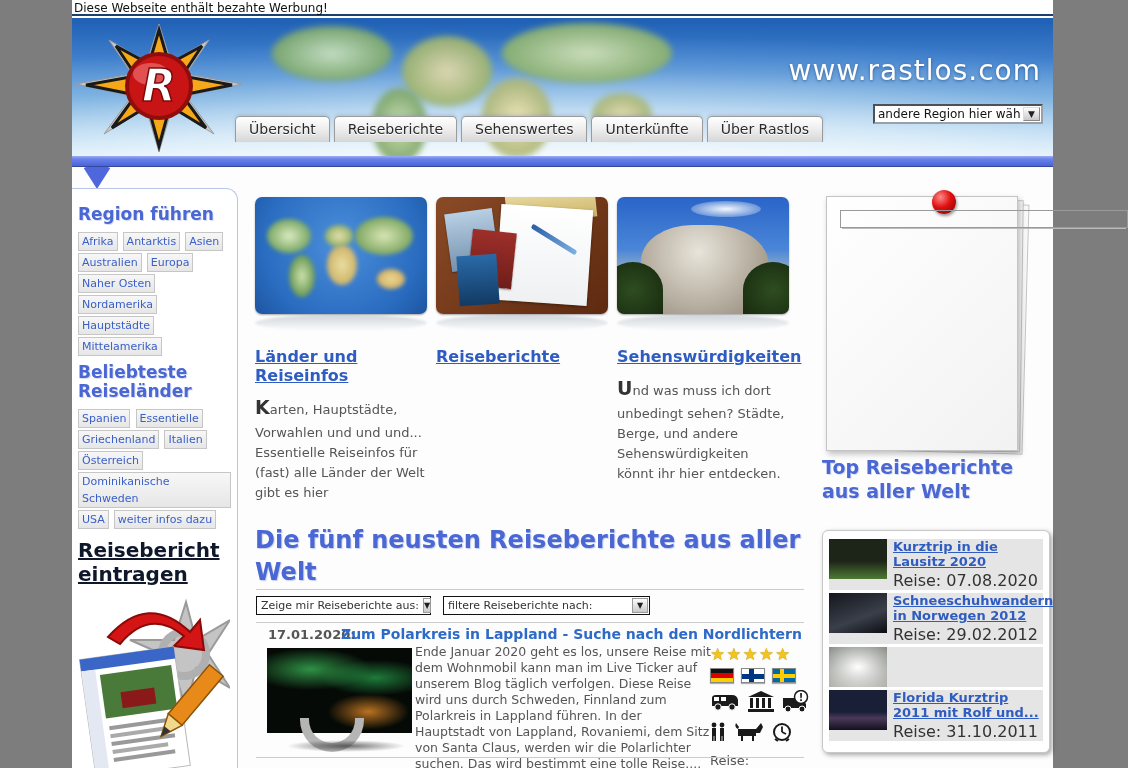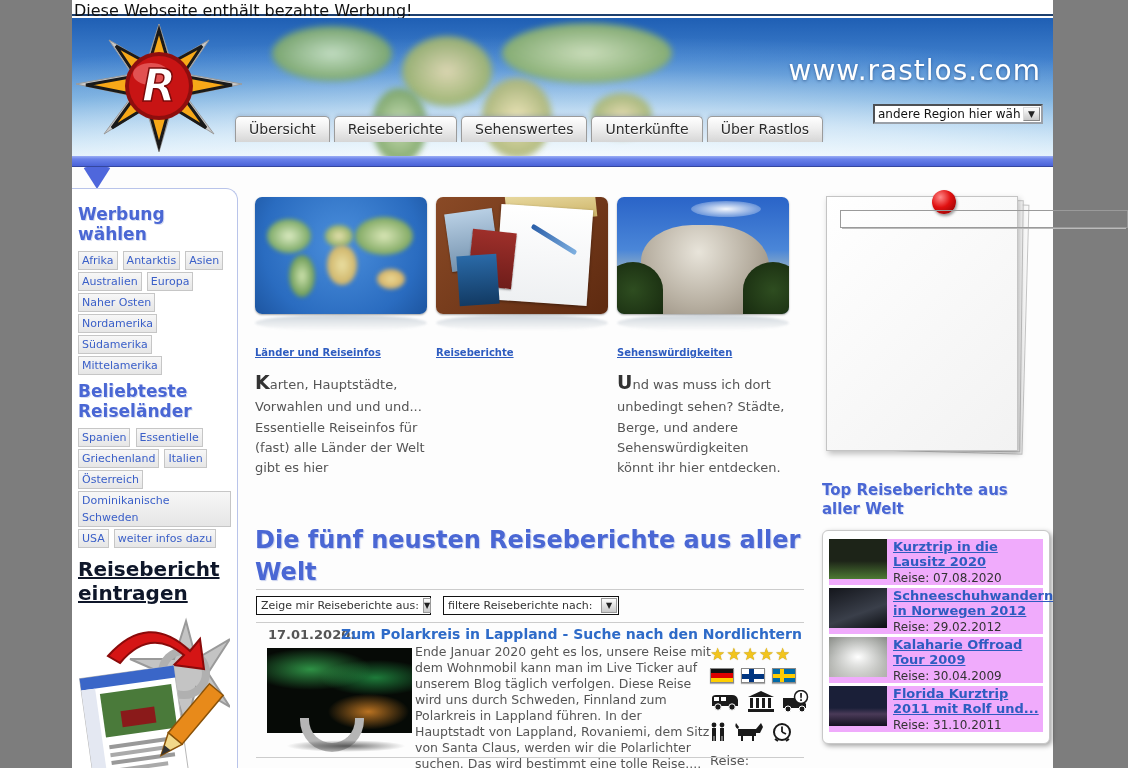--- a/index.html
+++ b/index.html
@@ -9,7 +9,7 @@
 
   
   .notice { position:absolute; left:0; top:0; width:100%; height:16px; background:#fff;
-            border-bottom:2px solid #1c3f6e; font-size:16px; color:#111; padding:1px 2px; }
+            border-bottom:2px solid #1c3f6e; font-size:12px; color:#111; padding:1px 2px; }
 
   
   .header { position:absolute; left:0; top:18px; width:100%; height:138px; overflow:hidden;

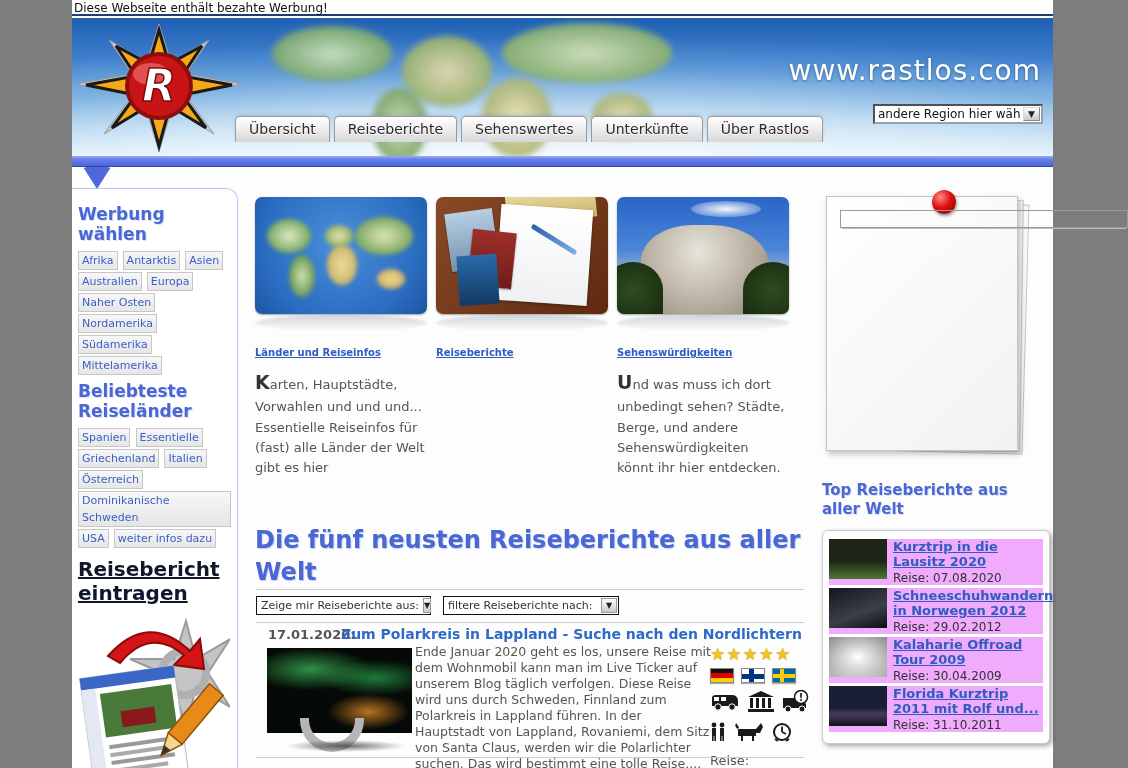--- a/index.html
+++ b/index.html
@@ -223,7 +223,7 @@
   <div class="pointer"></div>
 
   <div class="sidebar">
-    <div class="s-head">Werbung wählen</div>
+    <div class="s-head">Region führen</div>
     <div class="chips">
       
     

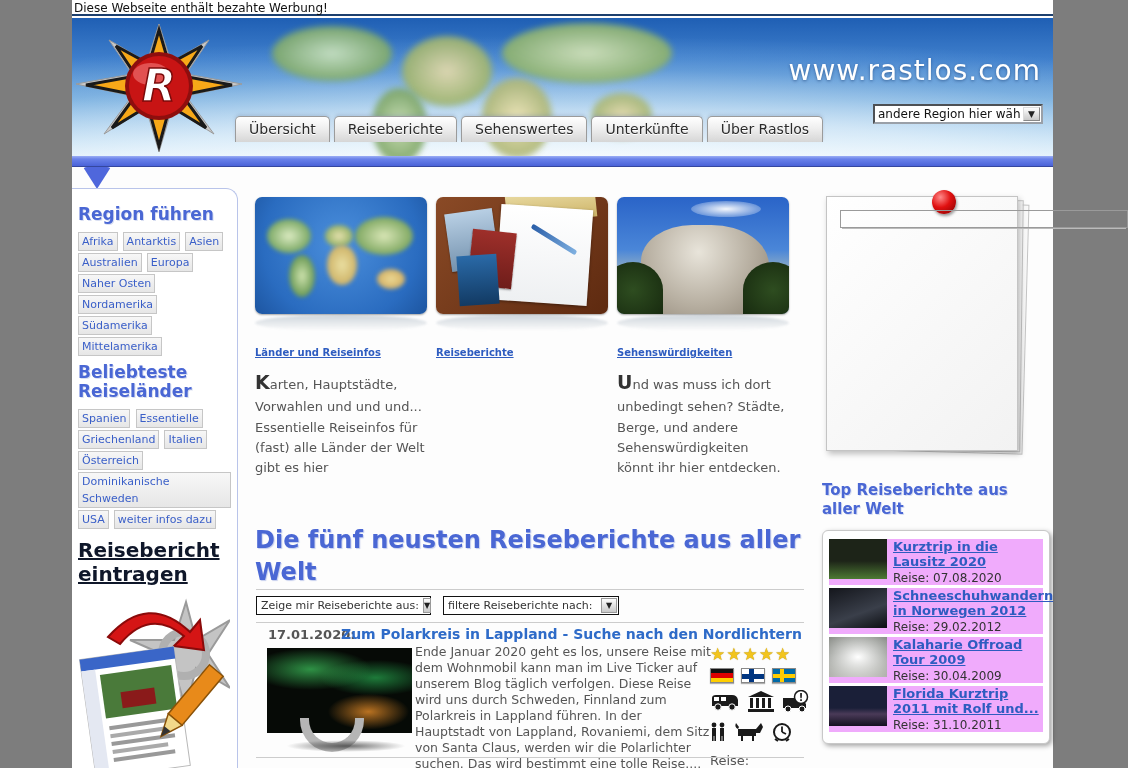--- a/index.html
+++ b/index.html
@@ -241,7 +241,7 @@
       
         <span class="chip i6">Nordamerika</span>
       
-        <span class="chip i7">Südamerika</span>
+        <span class="chip i7">Hauptstädte</span>
       
         <span class="chip i8">Mittelamerika</span>
       </div>

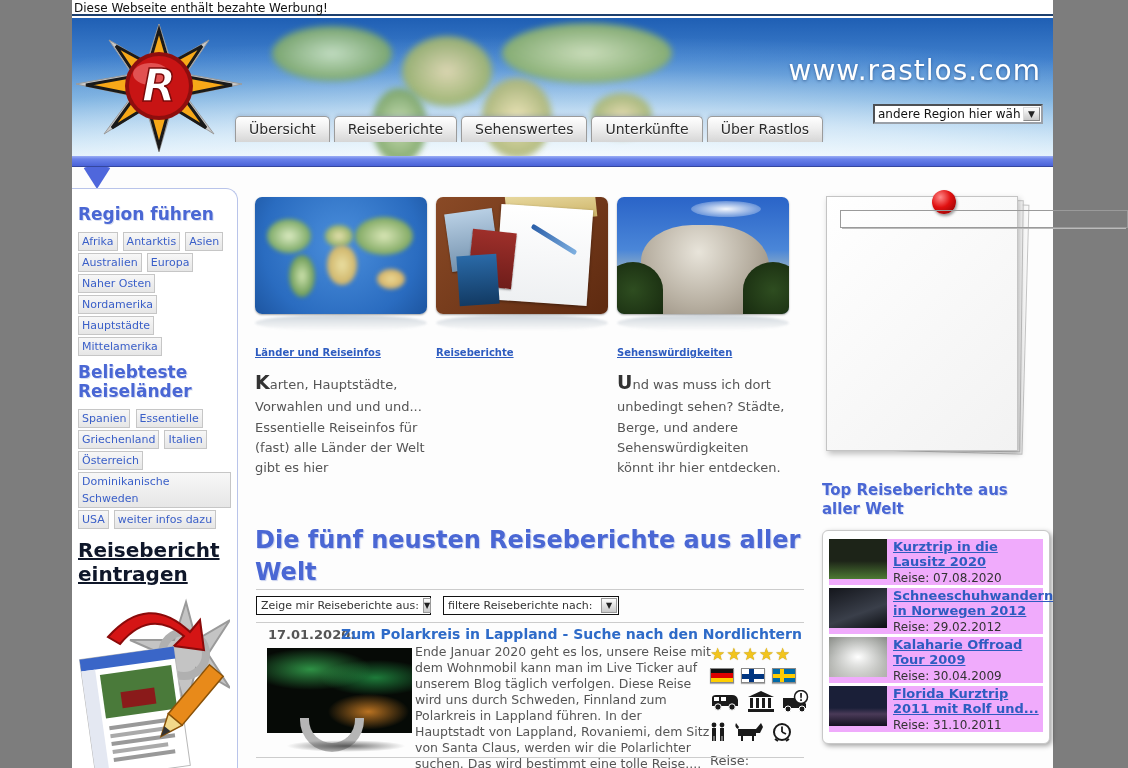--- a/index.html
+++ b/index.html
@@ -92,7 +92,7 @@
              background:radial-gradient(#2e4d20,#16280e); }
   .tr-cloud { position:absolute; left:74px; top:4px; width:70px; height:16px; border-radius:50%;
              background:radial-gradient(rgba(255,255,255,.95),rgba(255,255,255,0)); }
-  .c-title { display:inline-block; margin-top:16px; color:#2e5cc0; font-size:10px; font-weight:bold;
+  .c-title { display:inline-block; margin-top:16px; color:#2e5cc0; font-size:16px; font-weight:bold;
              text-decoration:underline; line-height:1.2; cursor:pointer; }
   .c-text { margin-top:8px; font-size:13px; color:#555; line-height:1.55; }
   .c-text .ini { font-size:19px; font-weight:bold; color:#333; }

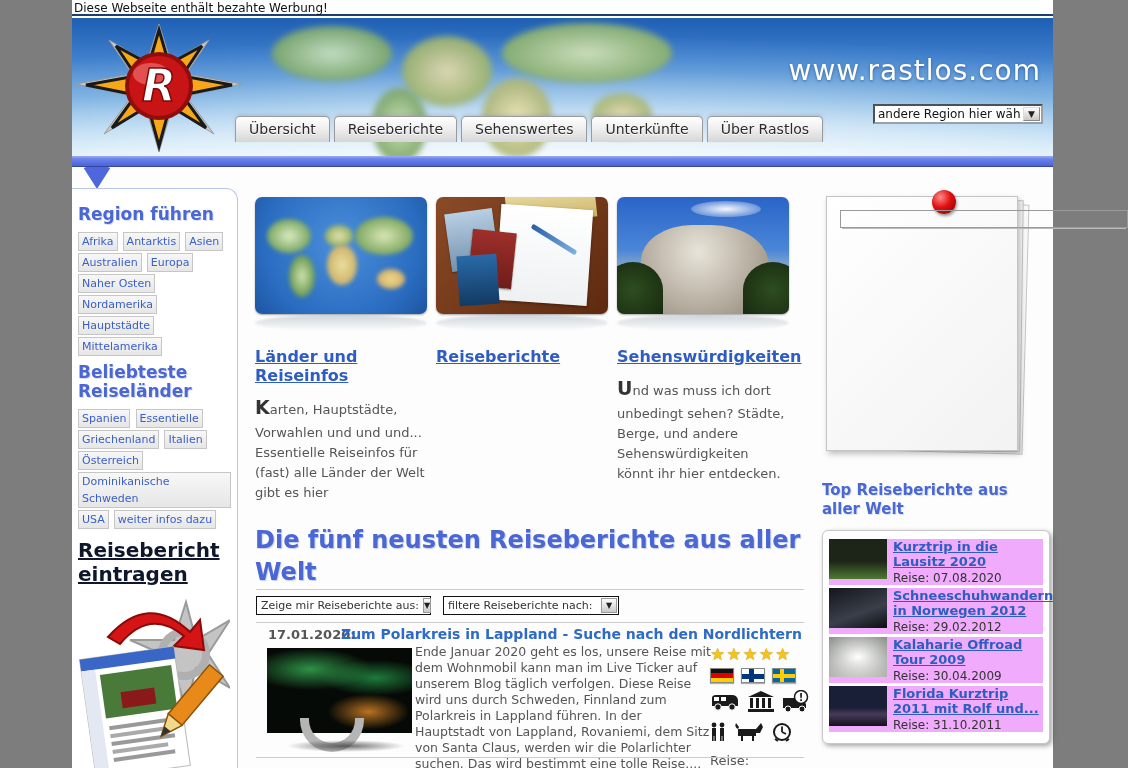--- a/index.html
+++ b/index.html
@@ -147,7 +147,7 @@
          box-shadow:1px 2px 3px rgba(0,0,0,.4); }
   .banner-frame { position:absolute; left:840px; top:210px; width:288px; height:18px;
          border:1px solid #9a9a9a; box-shadow:inset 0 -4px 0 rgba(255,255,255,.0), 0 3px 0 -2px #bbb; }
-  .top-head { position:absolute; left:750px; top:481px; width:225px; color:#4a67d4; font-size:15px;
+  .top-head { position:absolute; left:750px; top:456px; width:225px; color:#4a67d4; font-size:19px;
          font-weight:bold; line-height:1.25; text-shadow:1px 1px 0 #d9dff2; }
   .top-list { position:absolute; left:750px; top:530px; width:228px; background:#fff; border:1px solid #c8c8c8;
          border-radius:6px; box-shadow:2px 2px 5px rgba(0,0,0,.35); padding:8px 6px; }

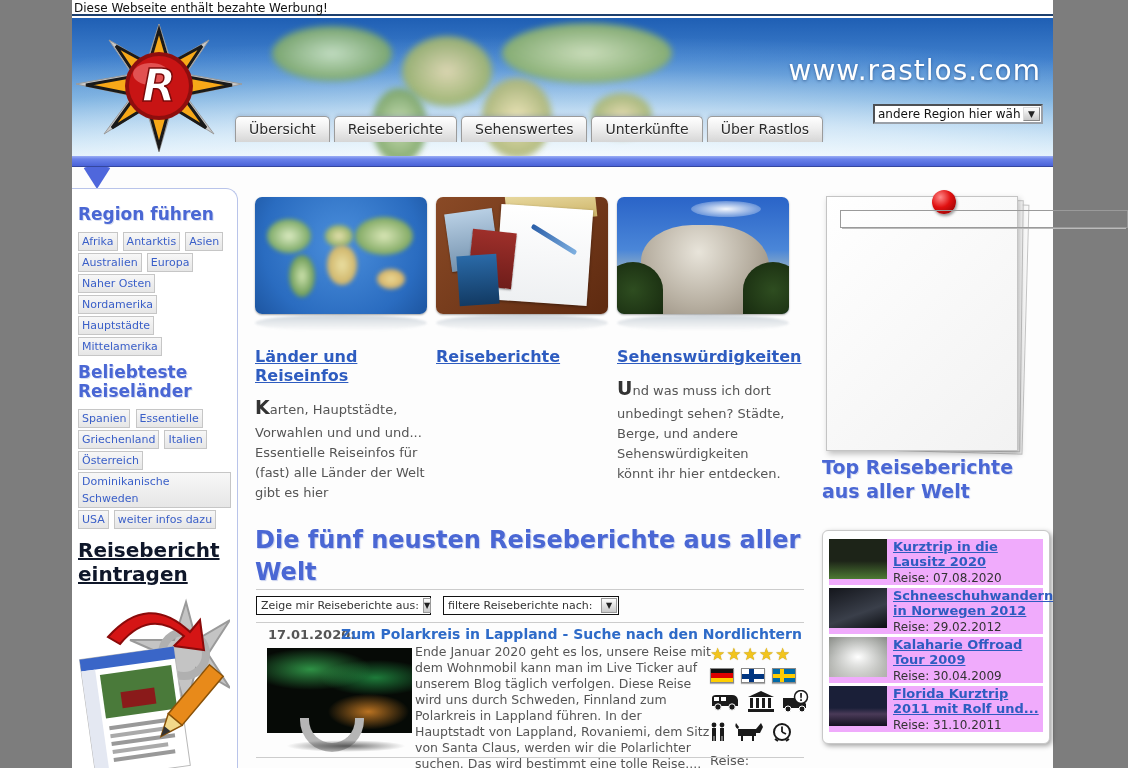--- a/index.html
+++ b/index.html
@@ -151,7 +151,7 @@
          font-weight:bold; line-height:1.25; text-shadow:1px 1px 0 #d9dff2; }
   .top-list { position:absolute; left:750px; top:530px; width:228px; background:#fff; border:1px solid #c8c8c8;
          border-radius:6px; box-shadow:2px 2px 5px rgba(0,0,0,.35); padding:8px 6px; }
-  .top-item { display:flex; gap:6px; background:#f0abfc; margin-bottom:3px; cursor:pointer; }
+  .top-item { display:flex; gap:6px; background:#e5e5e5; margin-bottom:3px; cursor:pointer; }
   .t-thumb { width:58px; height:40px; flex:0 0 58px; }
   .t-body { padding-top:1px; }
   .t-title { font-size:13px; font-weight:bold; color:#2e5cc0; text-decoration:underline; line-height:1.15; }

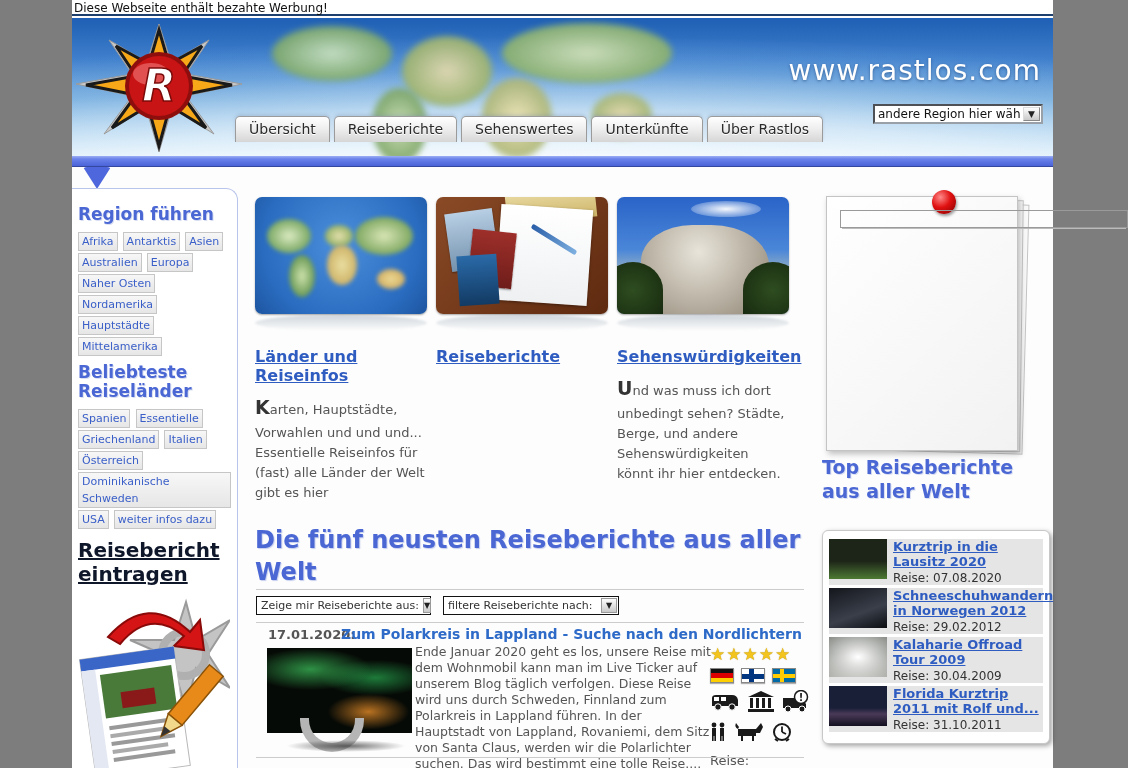--- a/index.html
+++ b/index.html
@@ -155,7 +155,7 @@
   .t-thumb { width:58px; height:40px; flex:0 0 58px; }
   .t-body { padding-top:1px; }
   .t-title { font-size:13px; font-weight:bold; color:#2e5cc0; text-decoration:underline; line-height:1.15; }
-  .t-date { font-size:12px; color:#333; margin-top:1px; }
+  .t-date { font-size:16px; color:#333; margin-top:1px; }
   .top-item.i0 .t-thumb { background:linear-gradient(180deg,#1d2418 55%,#4d7a33); }
   .top-item.i1 .t-thumb { background:linear-gradient(160deg,#14161c,#3a3f4a 60%,#0c0e12); }
   .top-item.i2 .t-thumb { background:radial-gradient(ellipse at 50% 60%, #e8d9a8, #6a5a30 40%, #111 75%); }

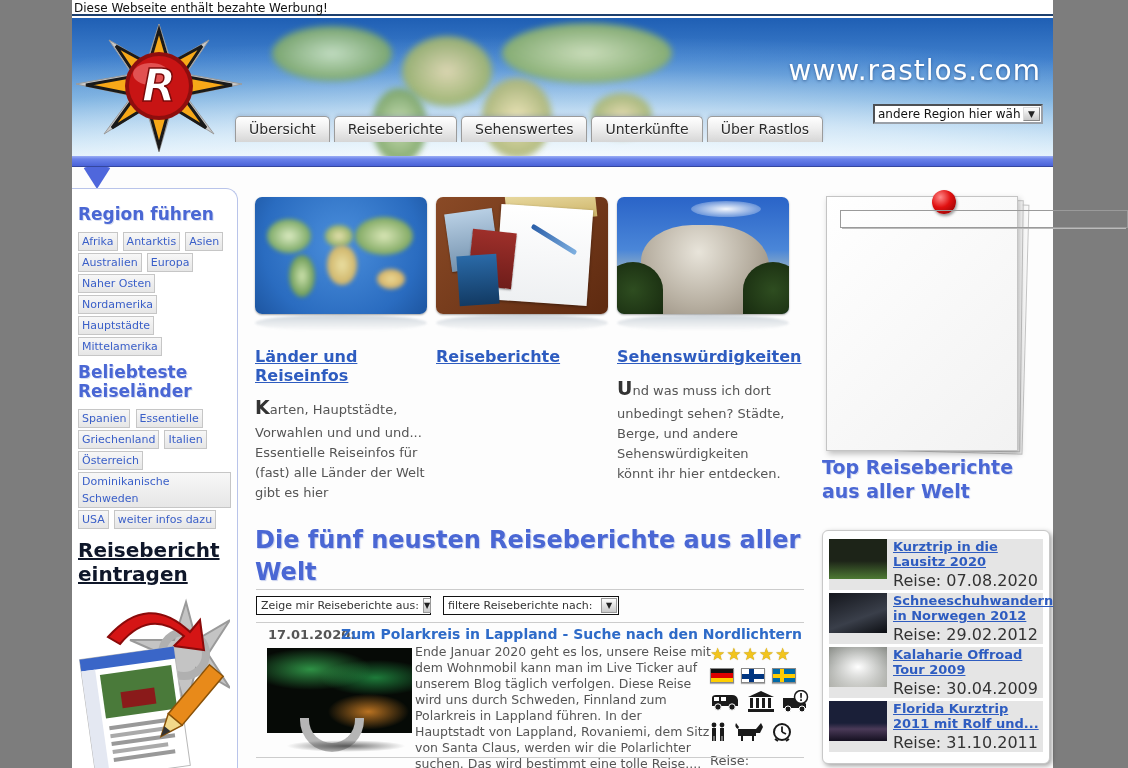--- a/index.html
+++ b/index.html
@@ -106,7 +106,7 @@
   .fselect .txt { flex:1; padding:0 4px; white-space:nowrap; }
   .fselect .arrow { width:16px; height:15px; margin-right:1px; background:linear-gradient(#fdfdfd,#c9c9c9);
              border:1px solid #999; font-size:8px; color:#222; text-align:center; line-height:14px; }
-  .f1 { width:175px; } .f2 { width:176px; }
+  .f1 { width:175px; } .f2 { width:207px; }
   .rule { position:absolute; left:184px; width:548px; border-top:1px solid #ccc; }
   .r1 { top:589px; } .r2 { top:622px; } .r3 { top:757px; }
 

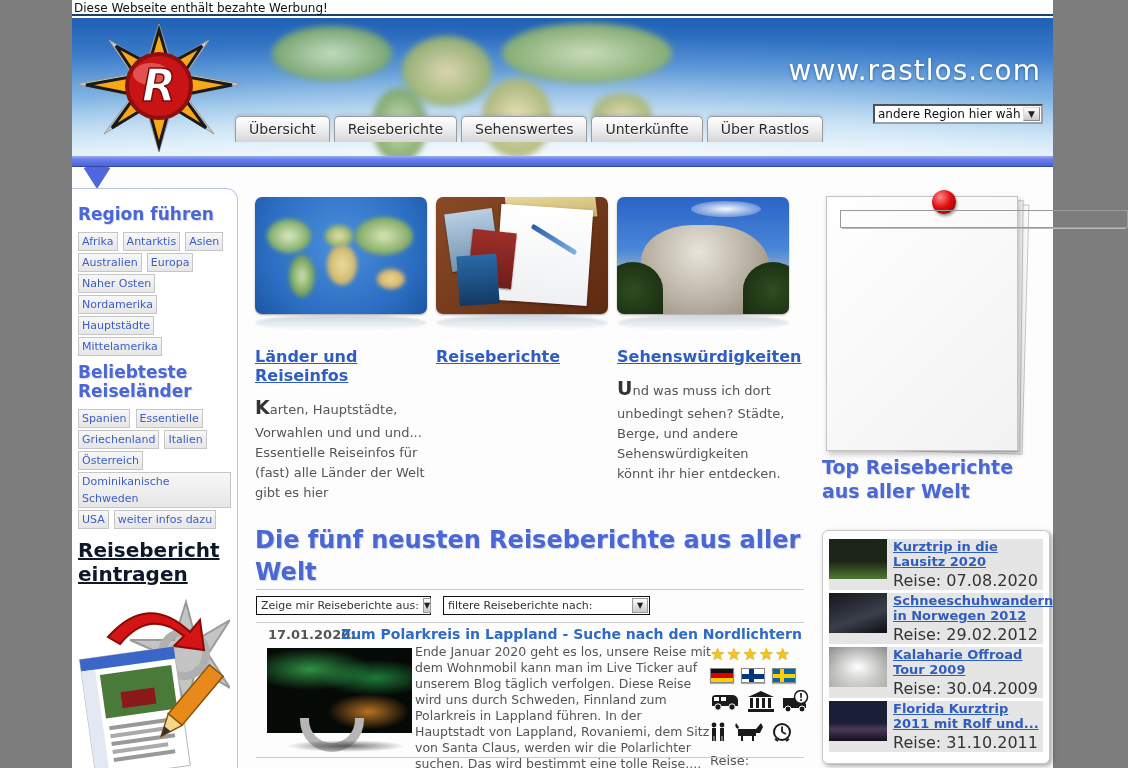--- a/index.html
+++ b/index.html
@@ -450,10 +450,6 @@
 
       <div class="top-item i3">
         <div class="t-thumb"></div>
-        <div class="t-body">
-          <div class="t-title">Kalaharie Offroad Tour 2009</div>
-          <div class="t-date">Reise: 30.04.2009</div>
-        </div>
       </div>
 
       <div class="top-item i4">

